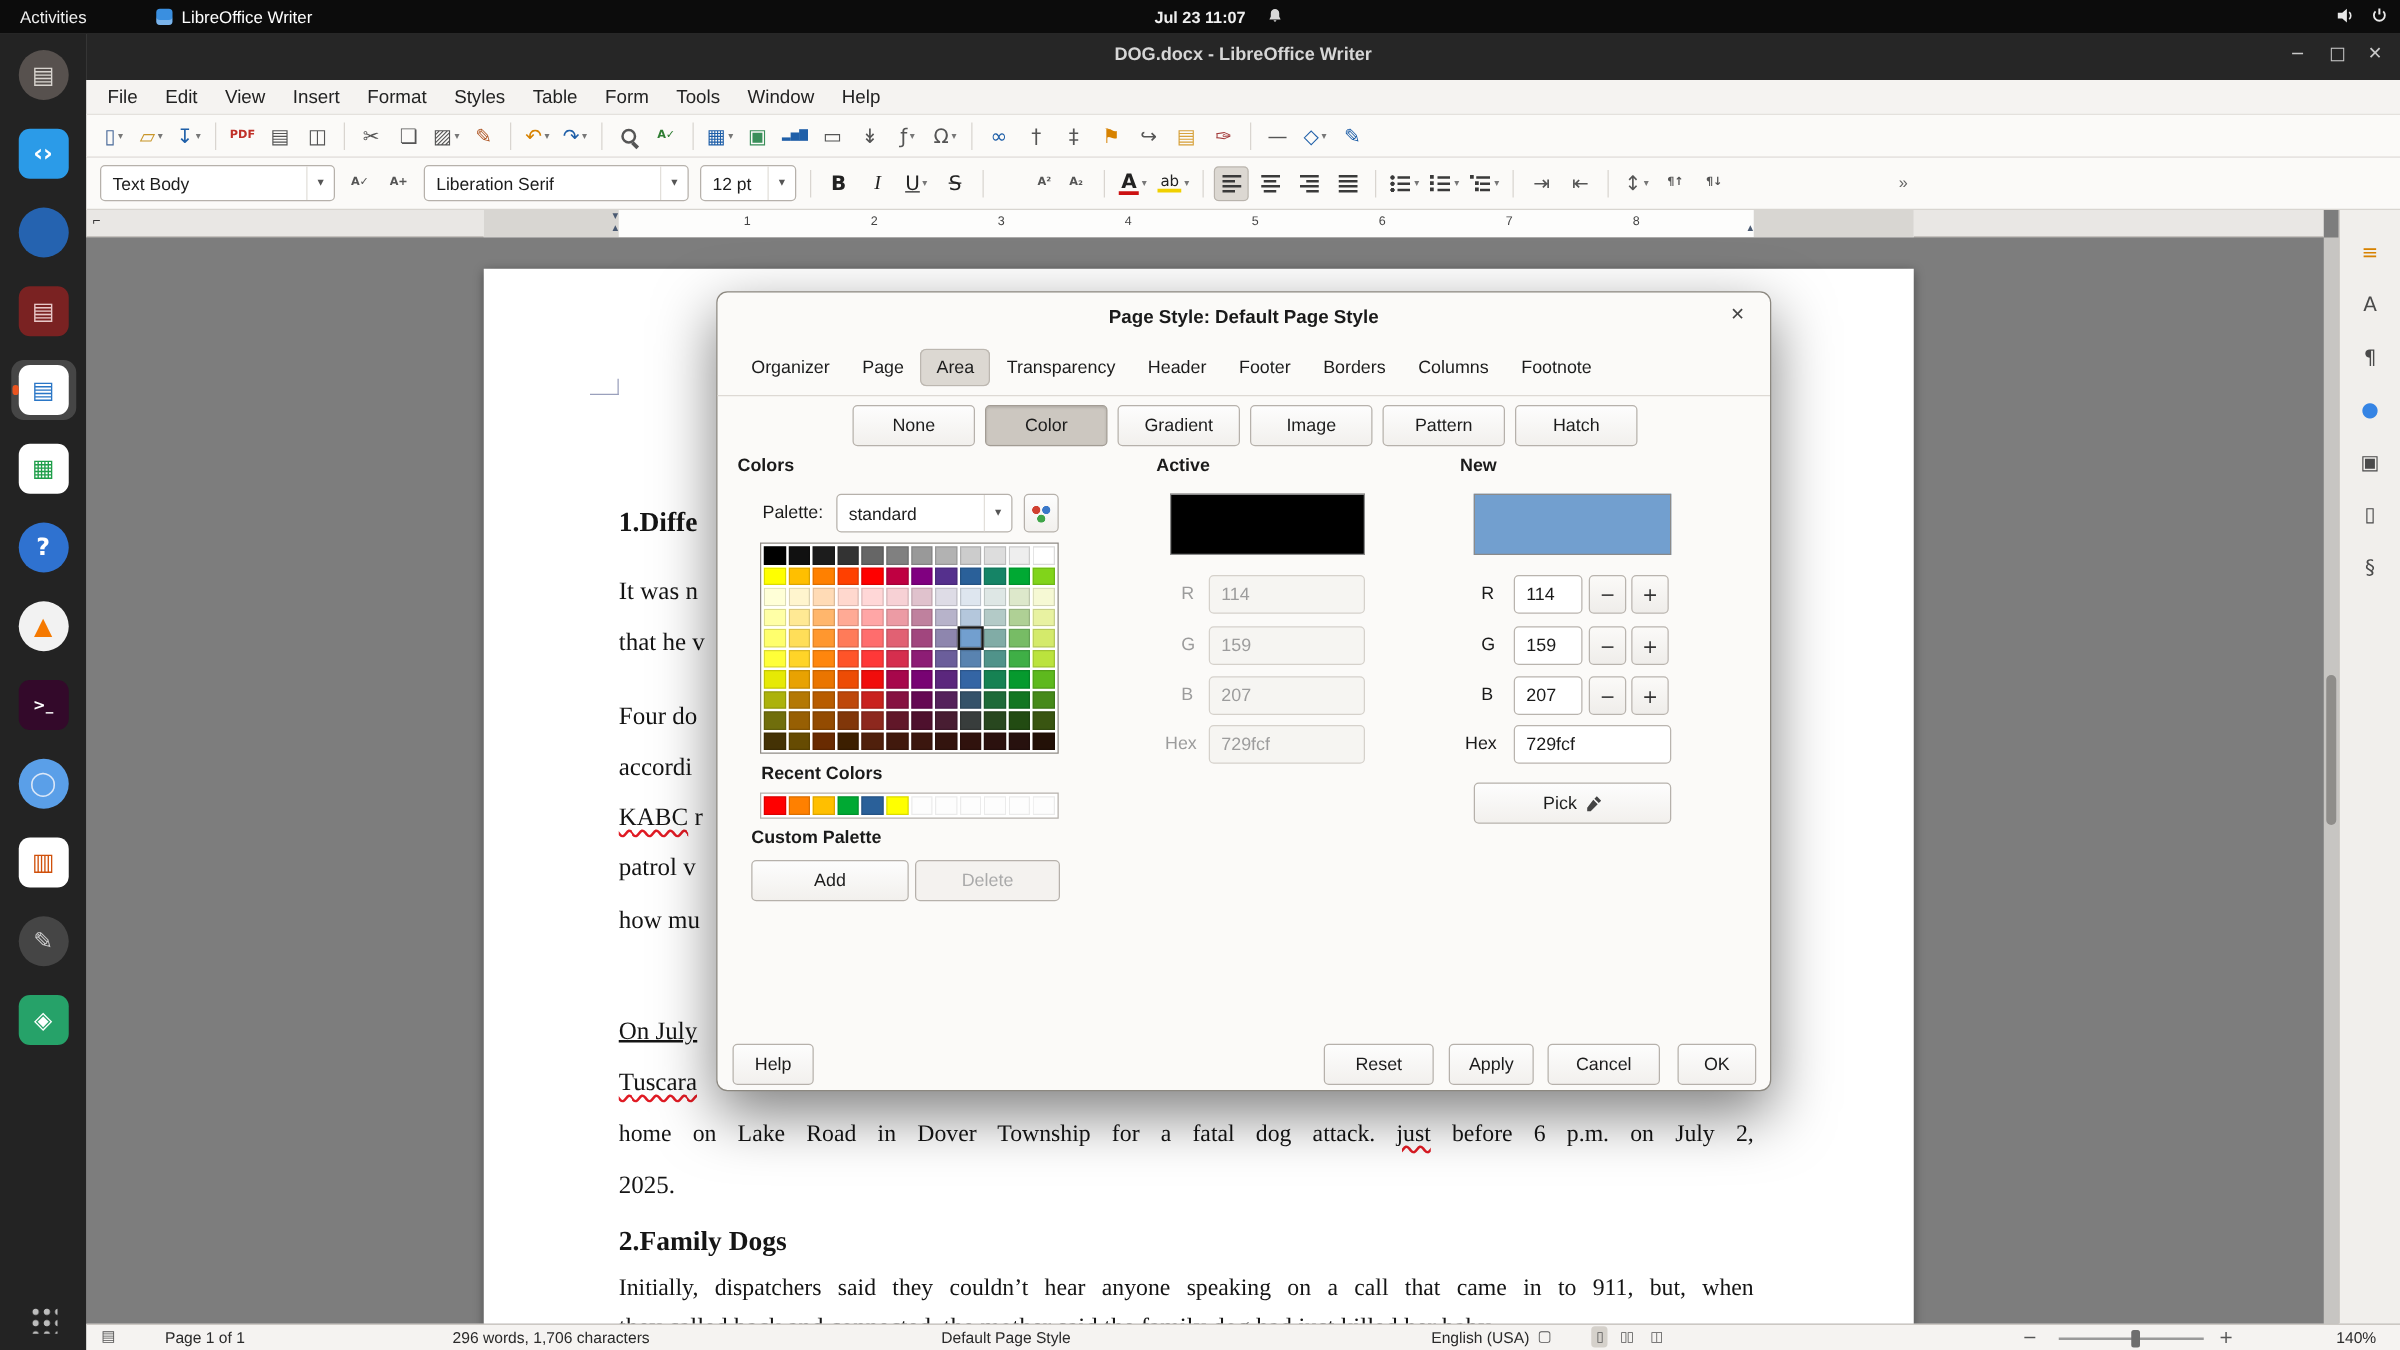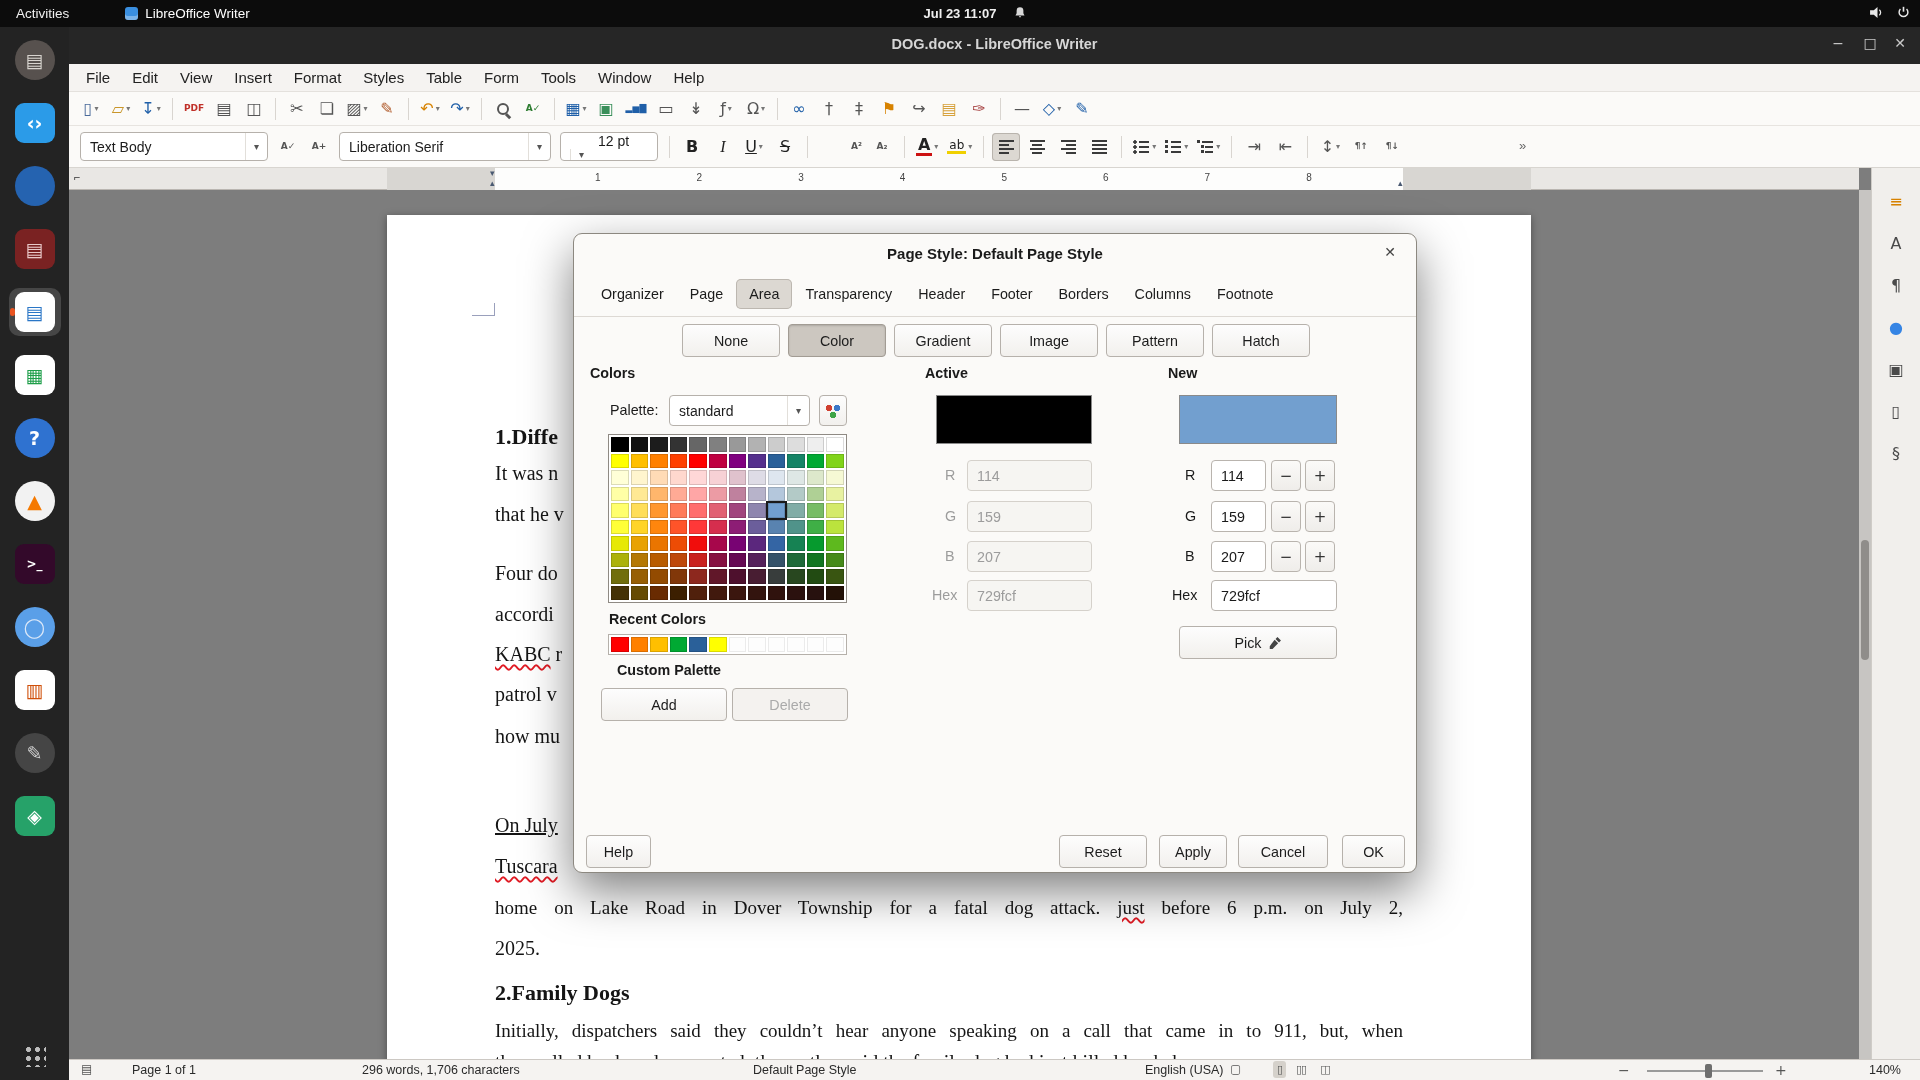--- a/index.html
+++ b/index.html
@@ -351,7 +351,7 @@
       <span class="combo-val">Liberation Serif</span>
       <span class="combo-arr">▾</span>
     </div>
-    <div class="combo" style="width: 98px; flex-direction: column;">
+    <div class="combo" style="width: 77px;">
       <span class="combo-val">12 pt</span>
       <span class="combo-arr">▾</span>
     </div>

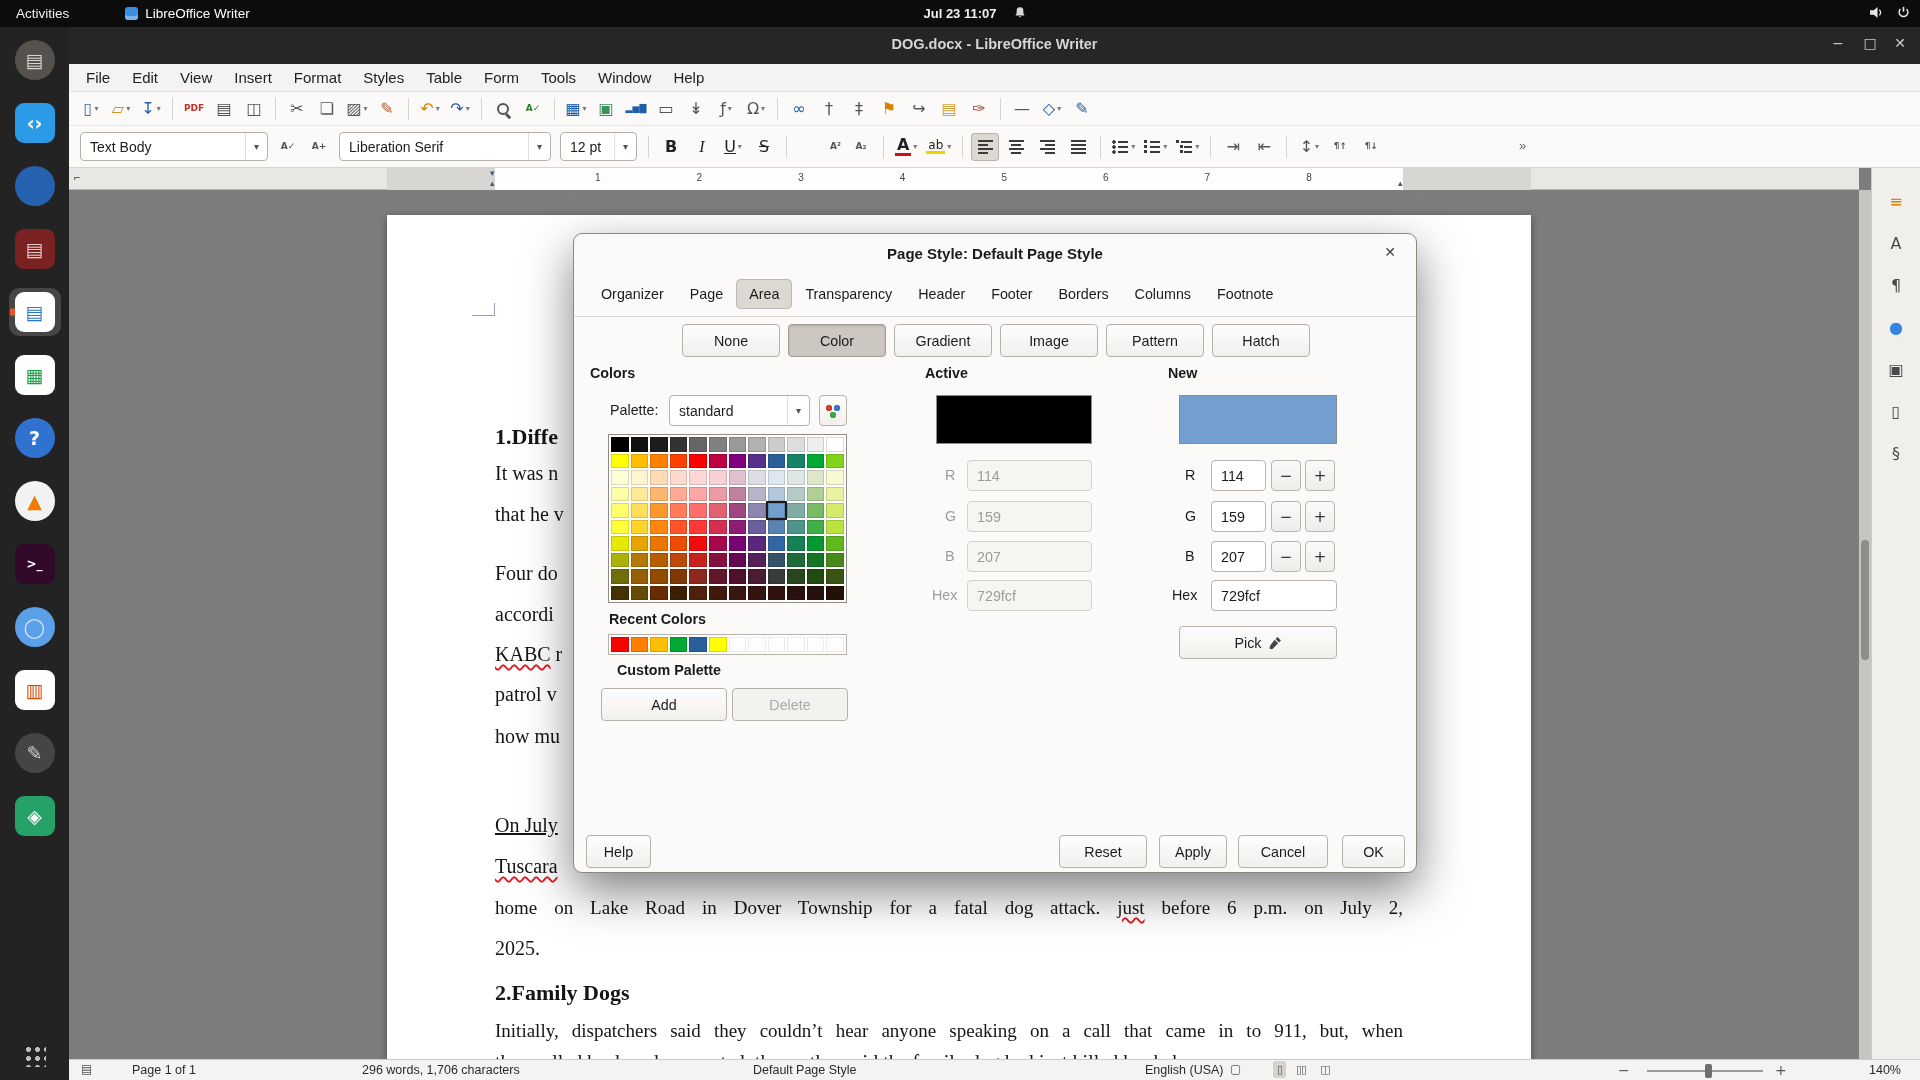--- a/index.html
+++ b/index.html
@@ -452,7 +452,7 @@
 <div id="docarea">
   <div id="page">
     <div class="mcorner"></div>
-  <div class="dline b" style="top: 209px; font-size: 22px;"><span>1.Diffe</span></div>
+  <div class="dline b" style="top: 190px; font-size: 22px;"><span>1.Diffe</span></div>
       <div class="dline" style="top: 247px;"><span>It was n</span></div>
       <div class="dline" style="top: 288px;"><span>that he v</span></div>
       <div class="dline" style="top: 347px;"><span>Four do</span></div>

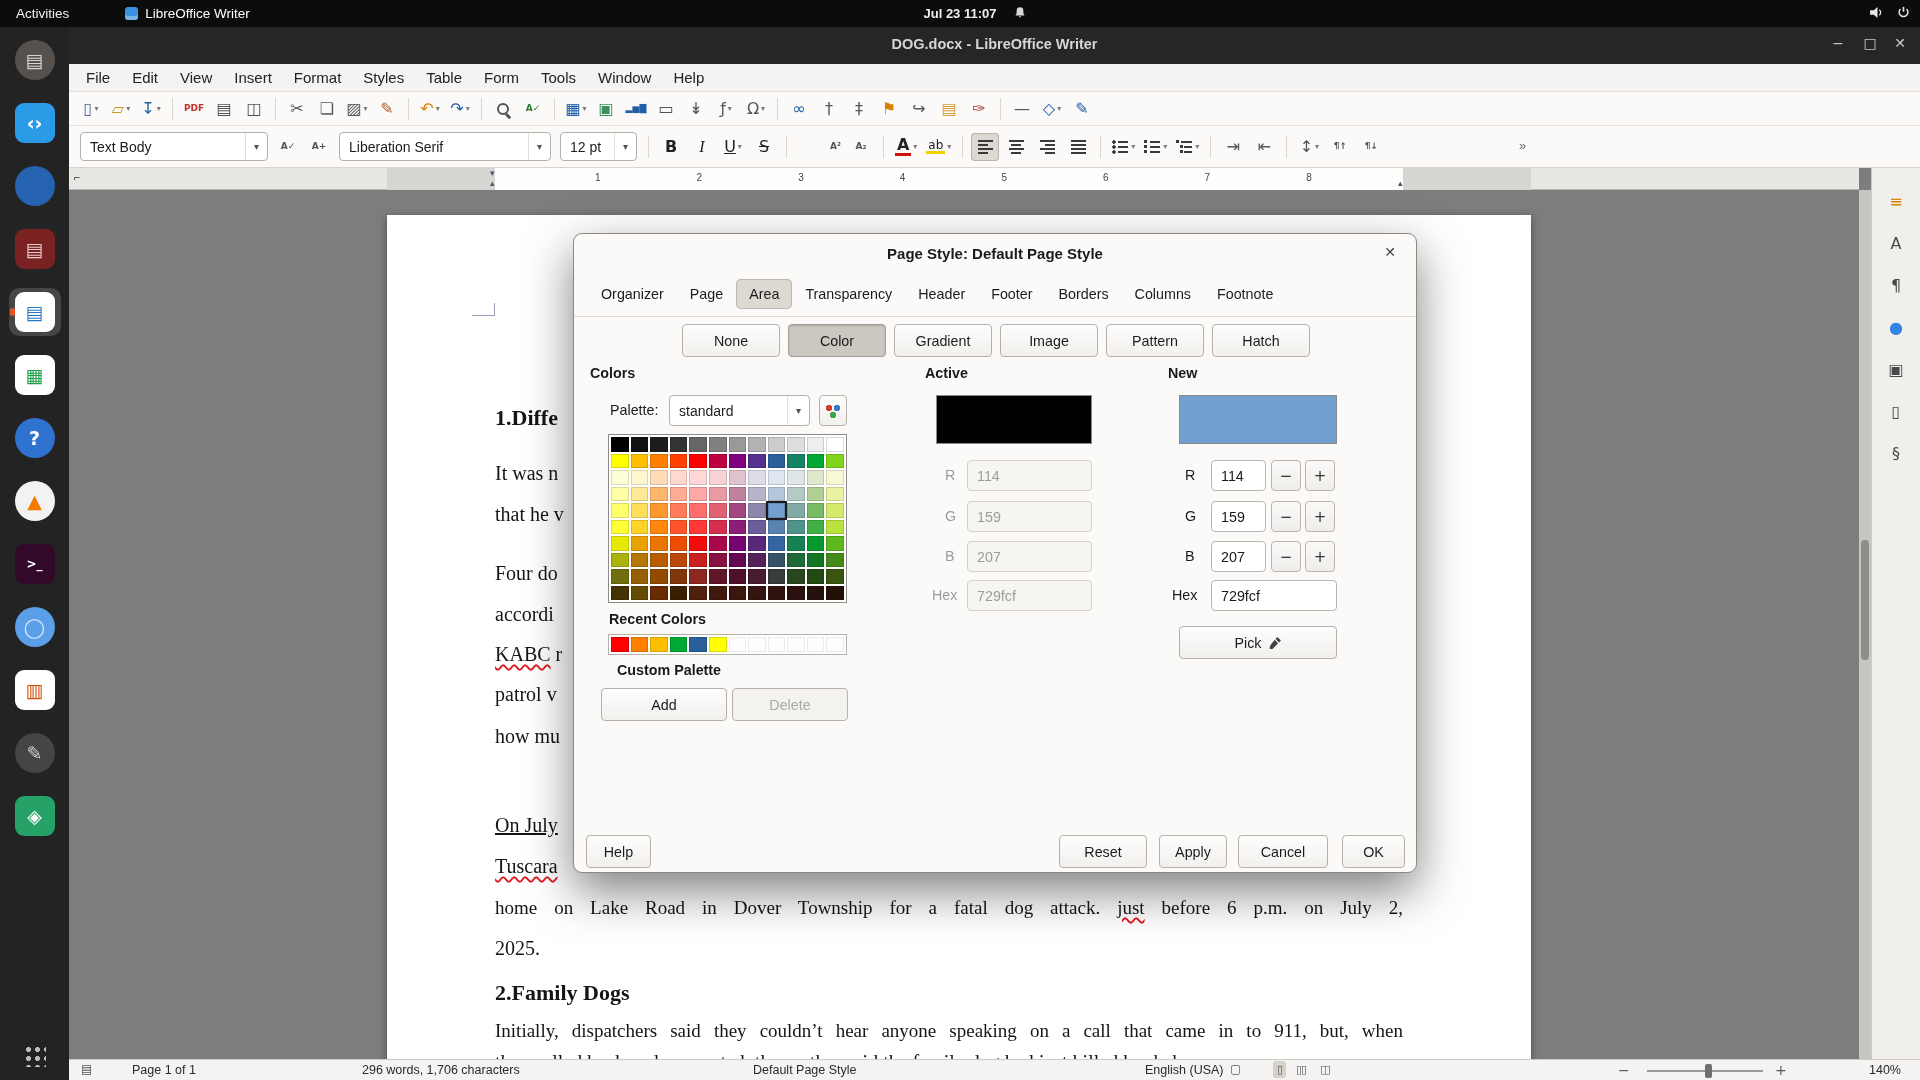--- a/index.html
+++ b/index.html
@@ -691,7 +691,7 @@
       <div class="swatch empty"></div>
     </div>
 
-  <span class="dhead" style="left:43px;top:428px">Custom Palette</span>
+  <span class="dhead" style="left:27px;top:428px">Custom Palette</span>
   <button class="dbtn" style="left:27px;top:454px;width:126px;height:33px">Add</button>
   <button class="dbtn dis" style="left:158px;top:454px;width:116px;height:33px">Delete</button>
 

